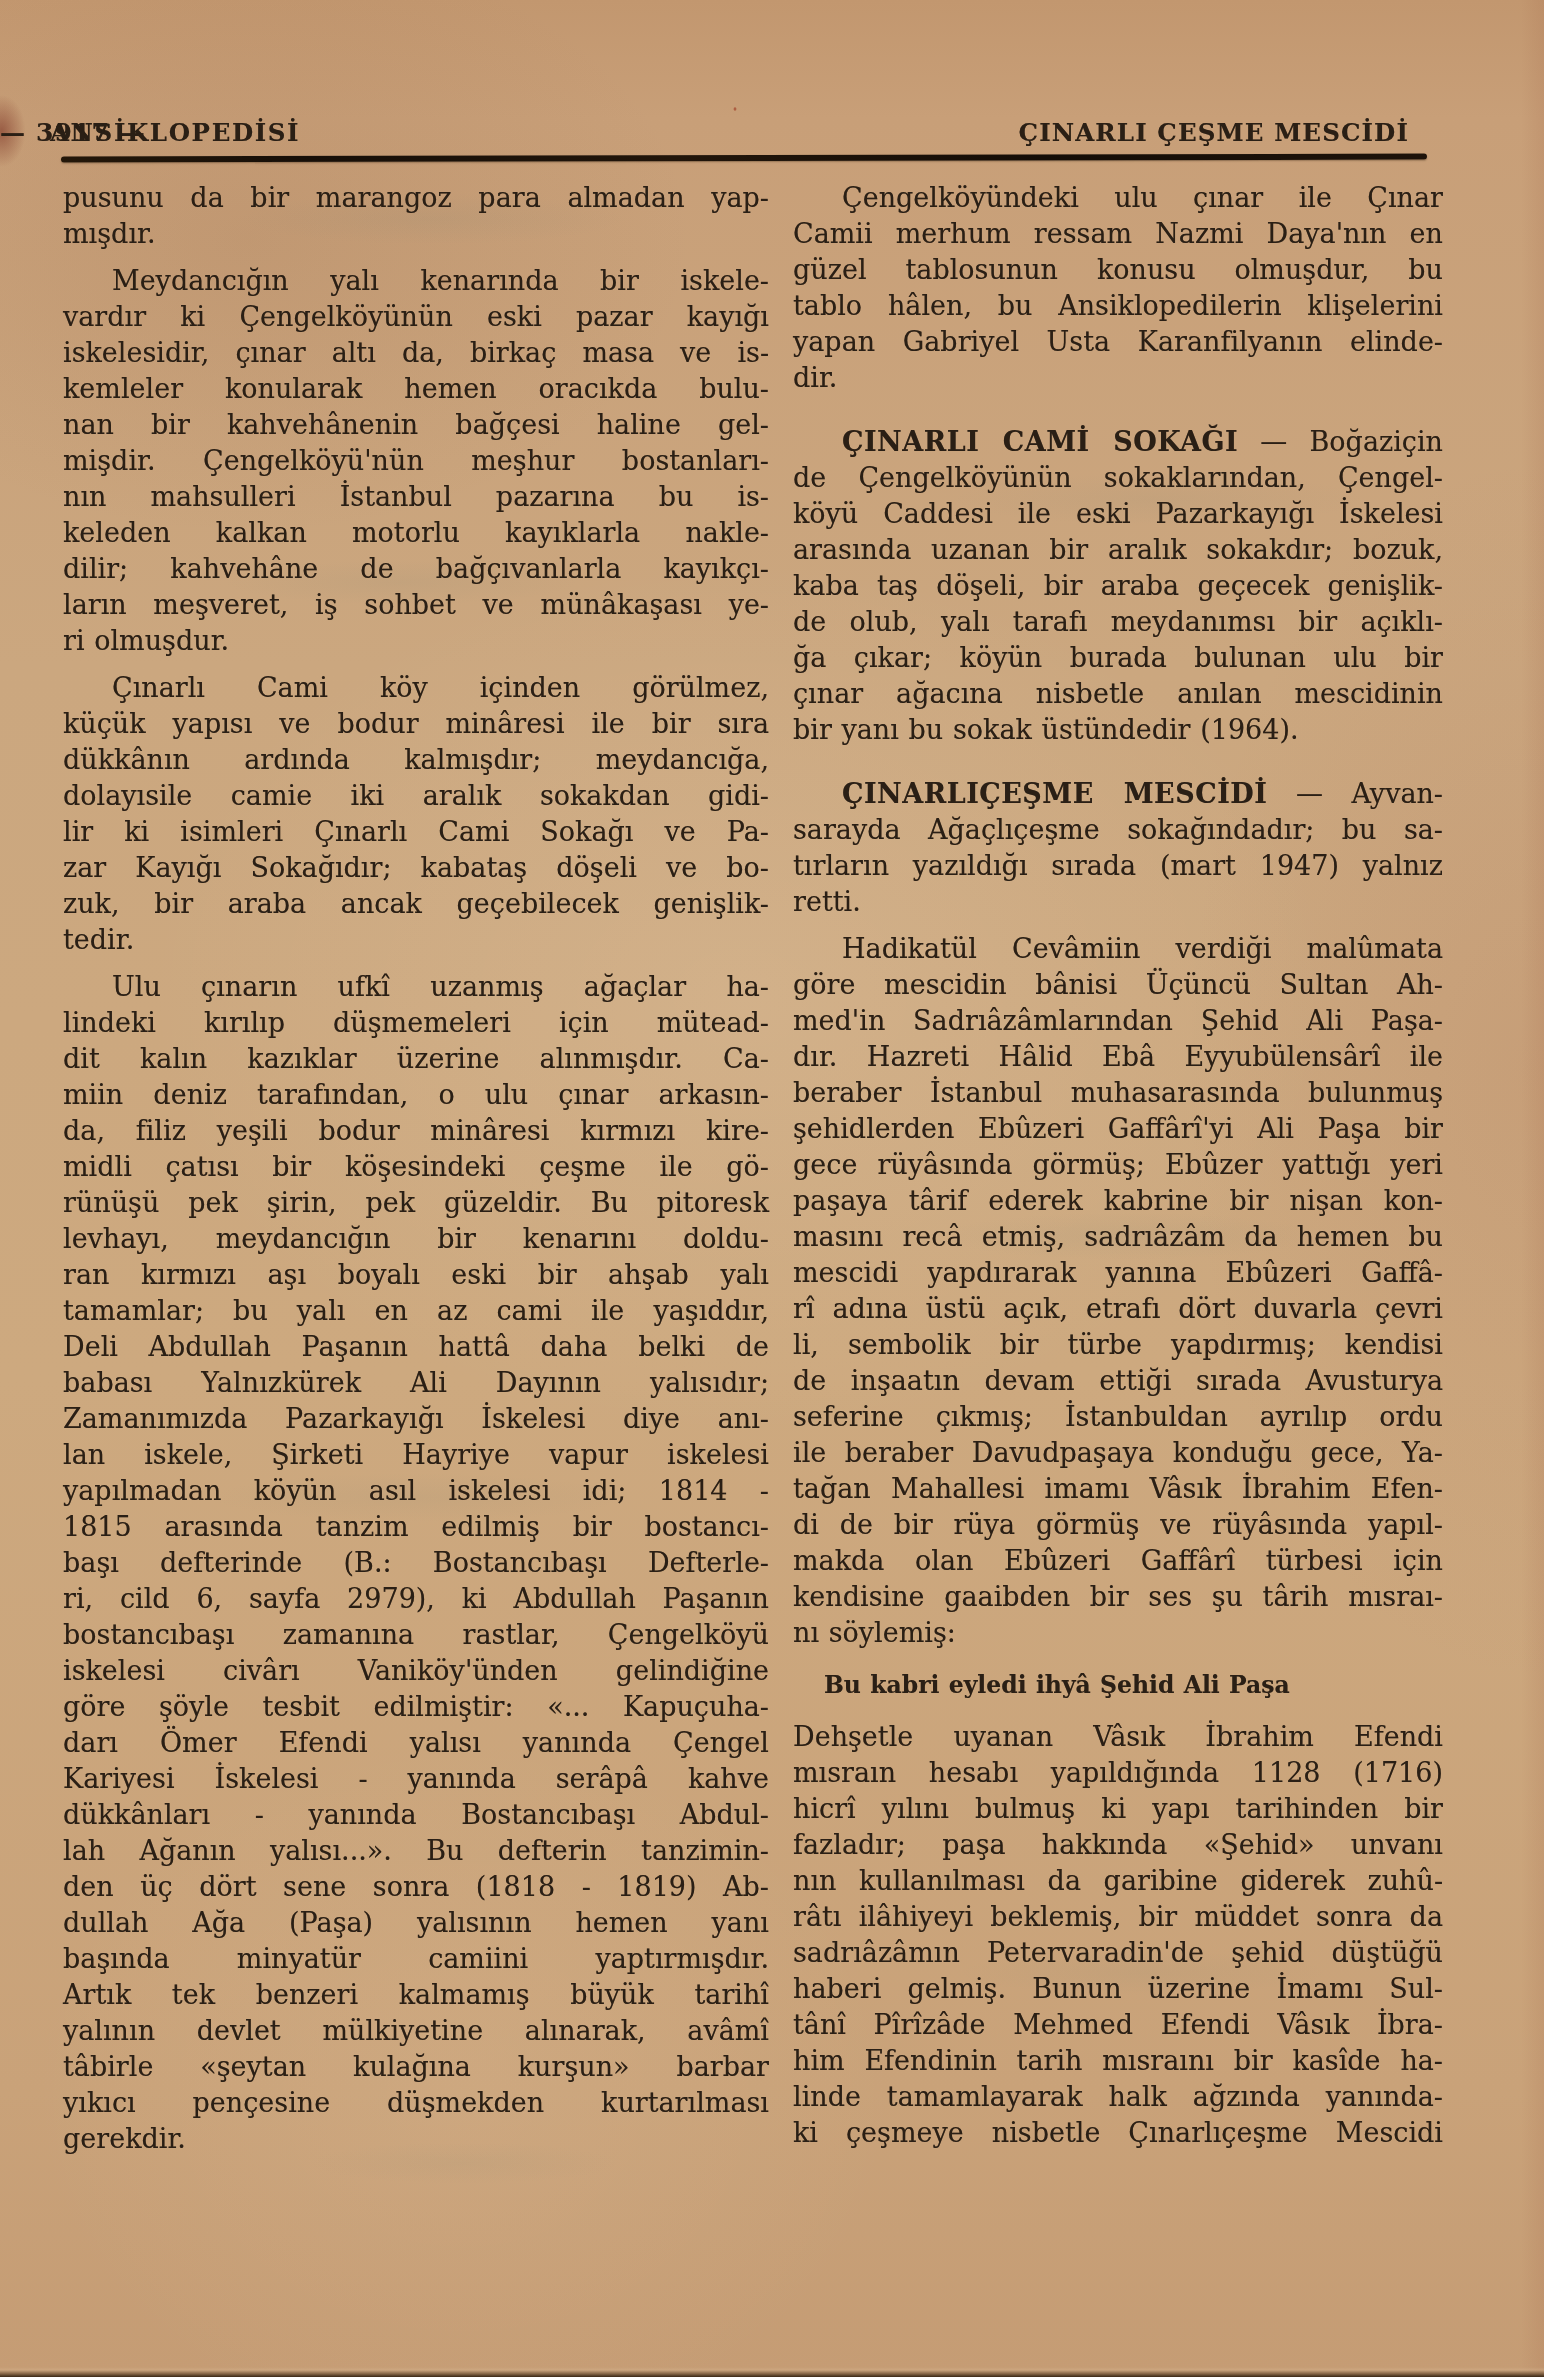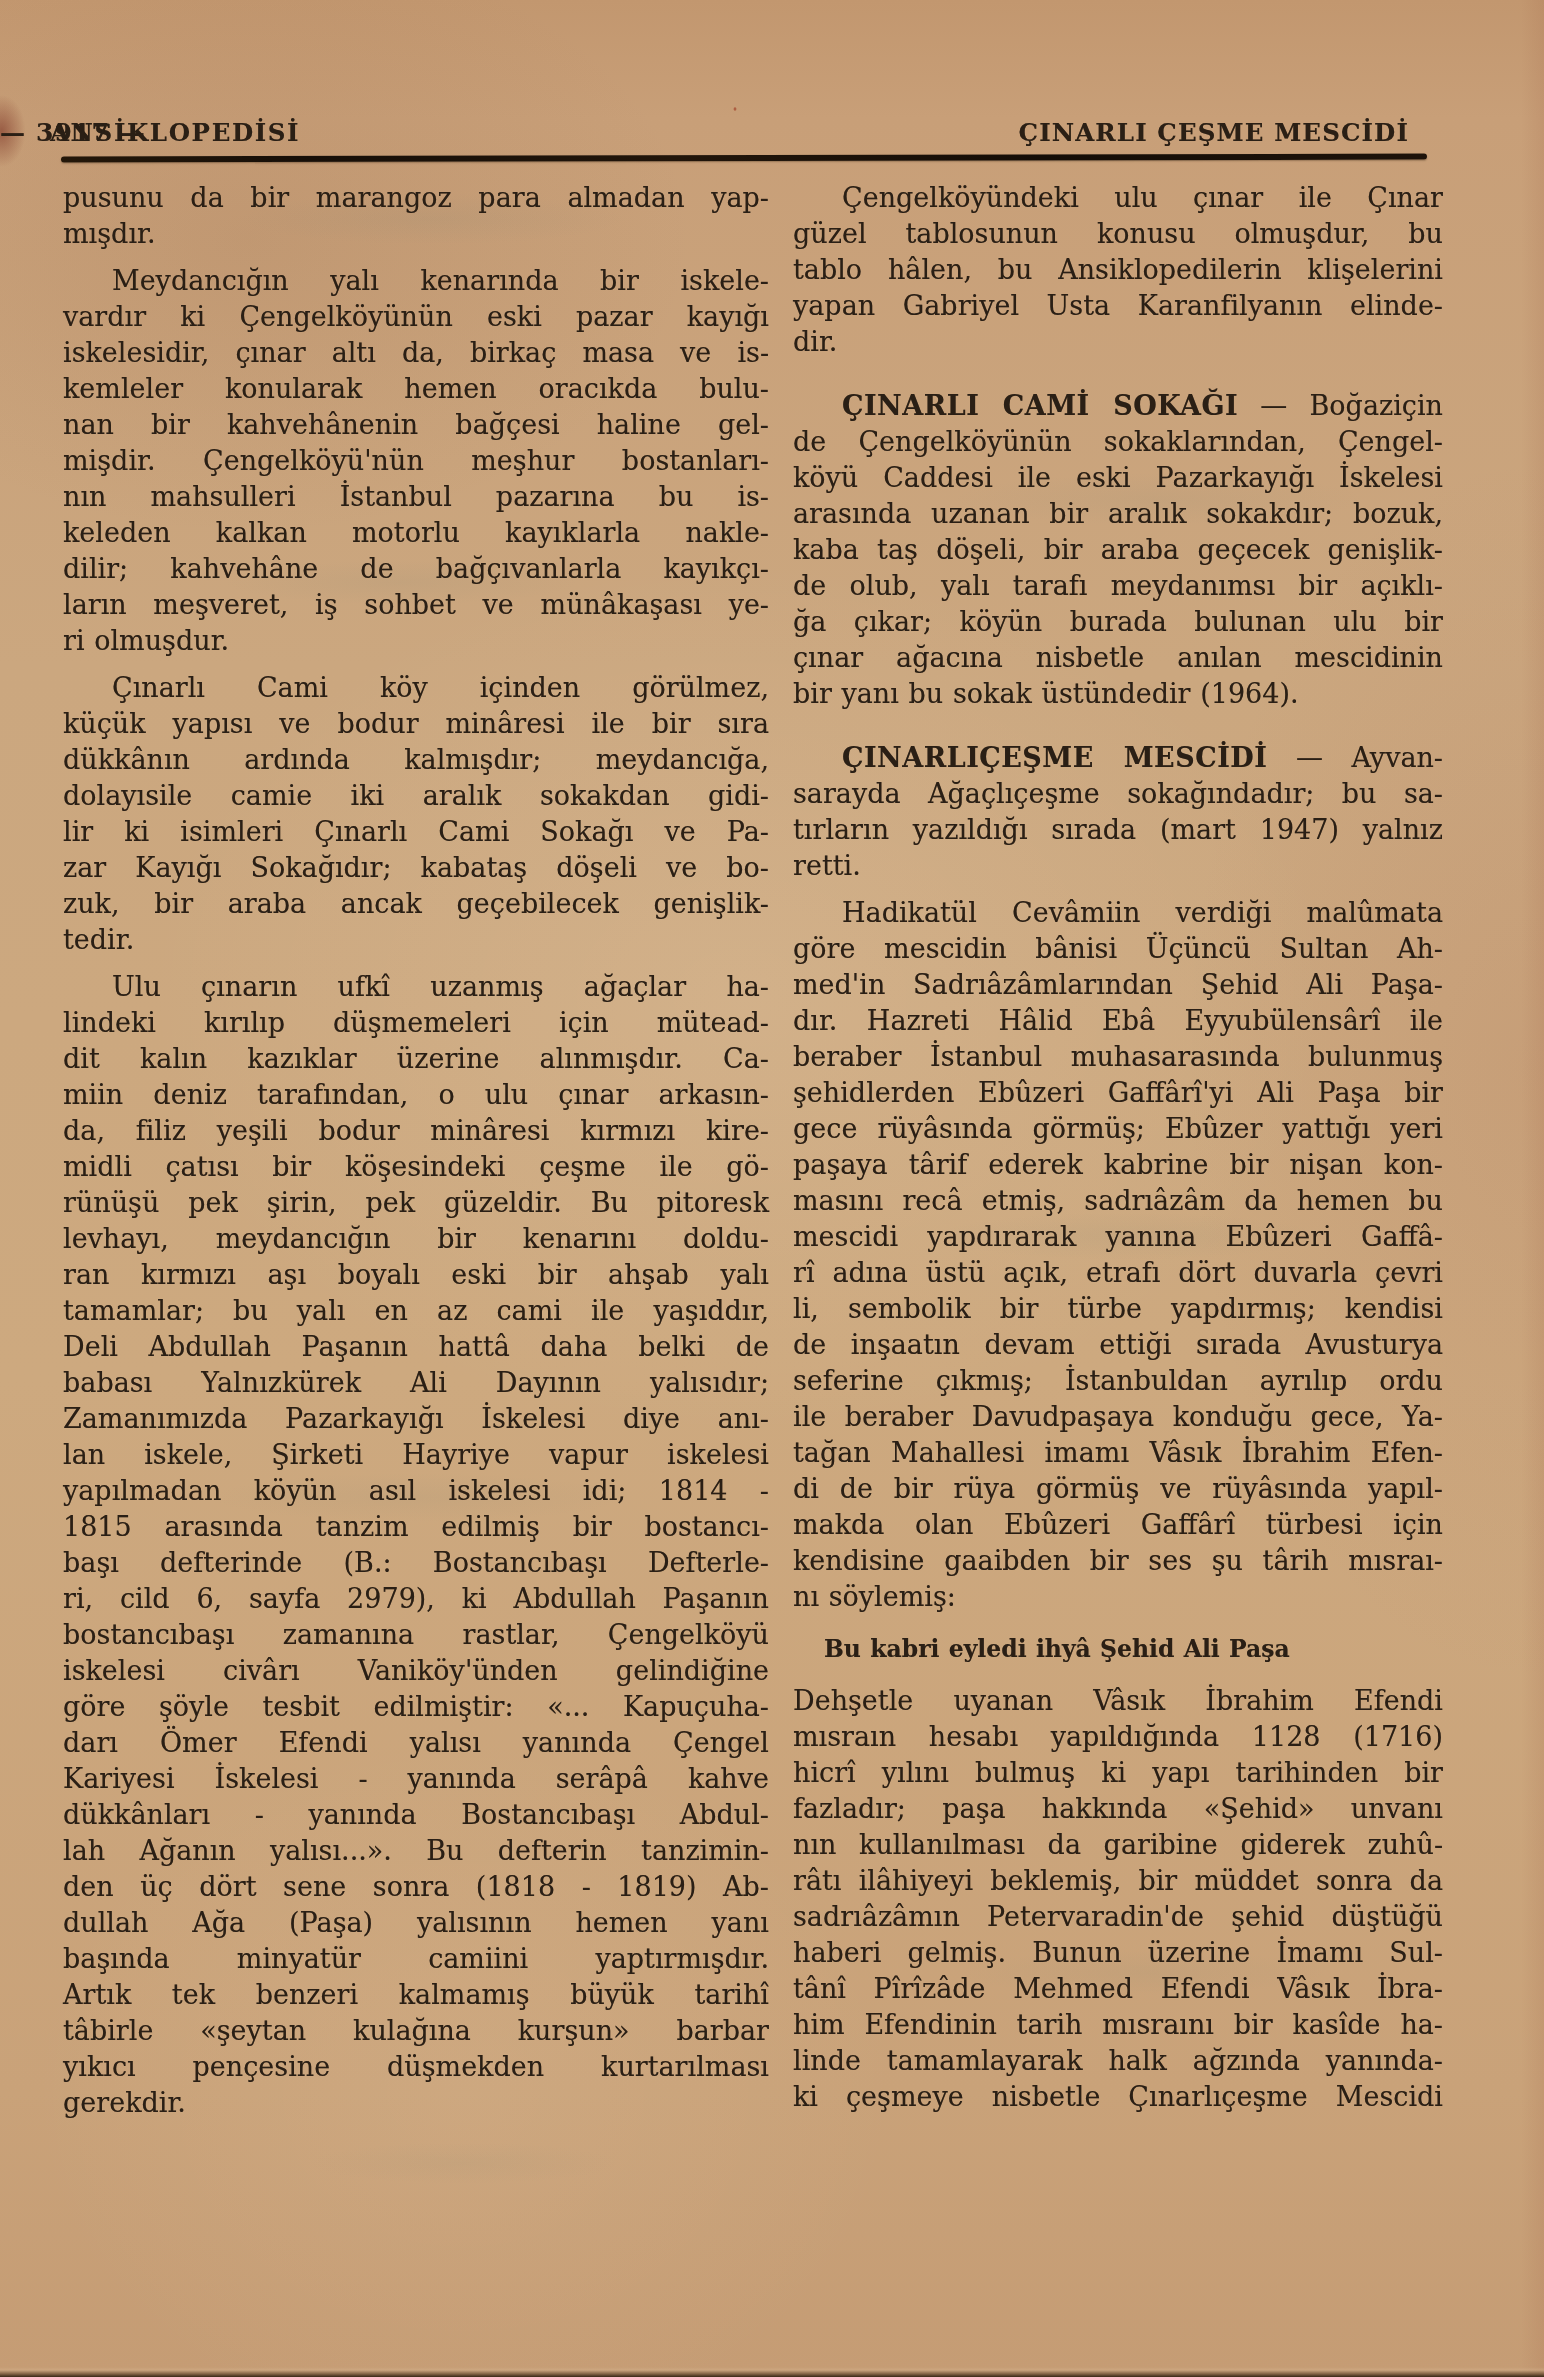--- a/index.html
+++ b/index.html
@@ -133,6 +133,7 @@
   <section class="column col-right">
       <div class="block paragraph">
         <div class="line first">Çengelköyündeki ulu çınar ile Çınar</div>
+        <div class="line">Camii merhum ressam Nazmi Daya'nın en</div>
         <div class="line">güzel tablosunun konusu olmuşdur, bu</div>
         <div class="line">tablo hâlen, bu Ansiklopedilerin klişelerini</div>
         <div class="line">yapan Gabriyel Usta Karanfilyanın elinde-</div>

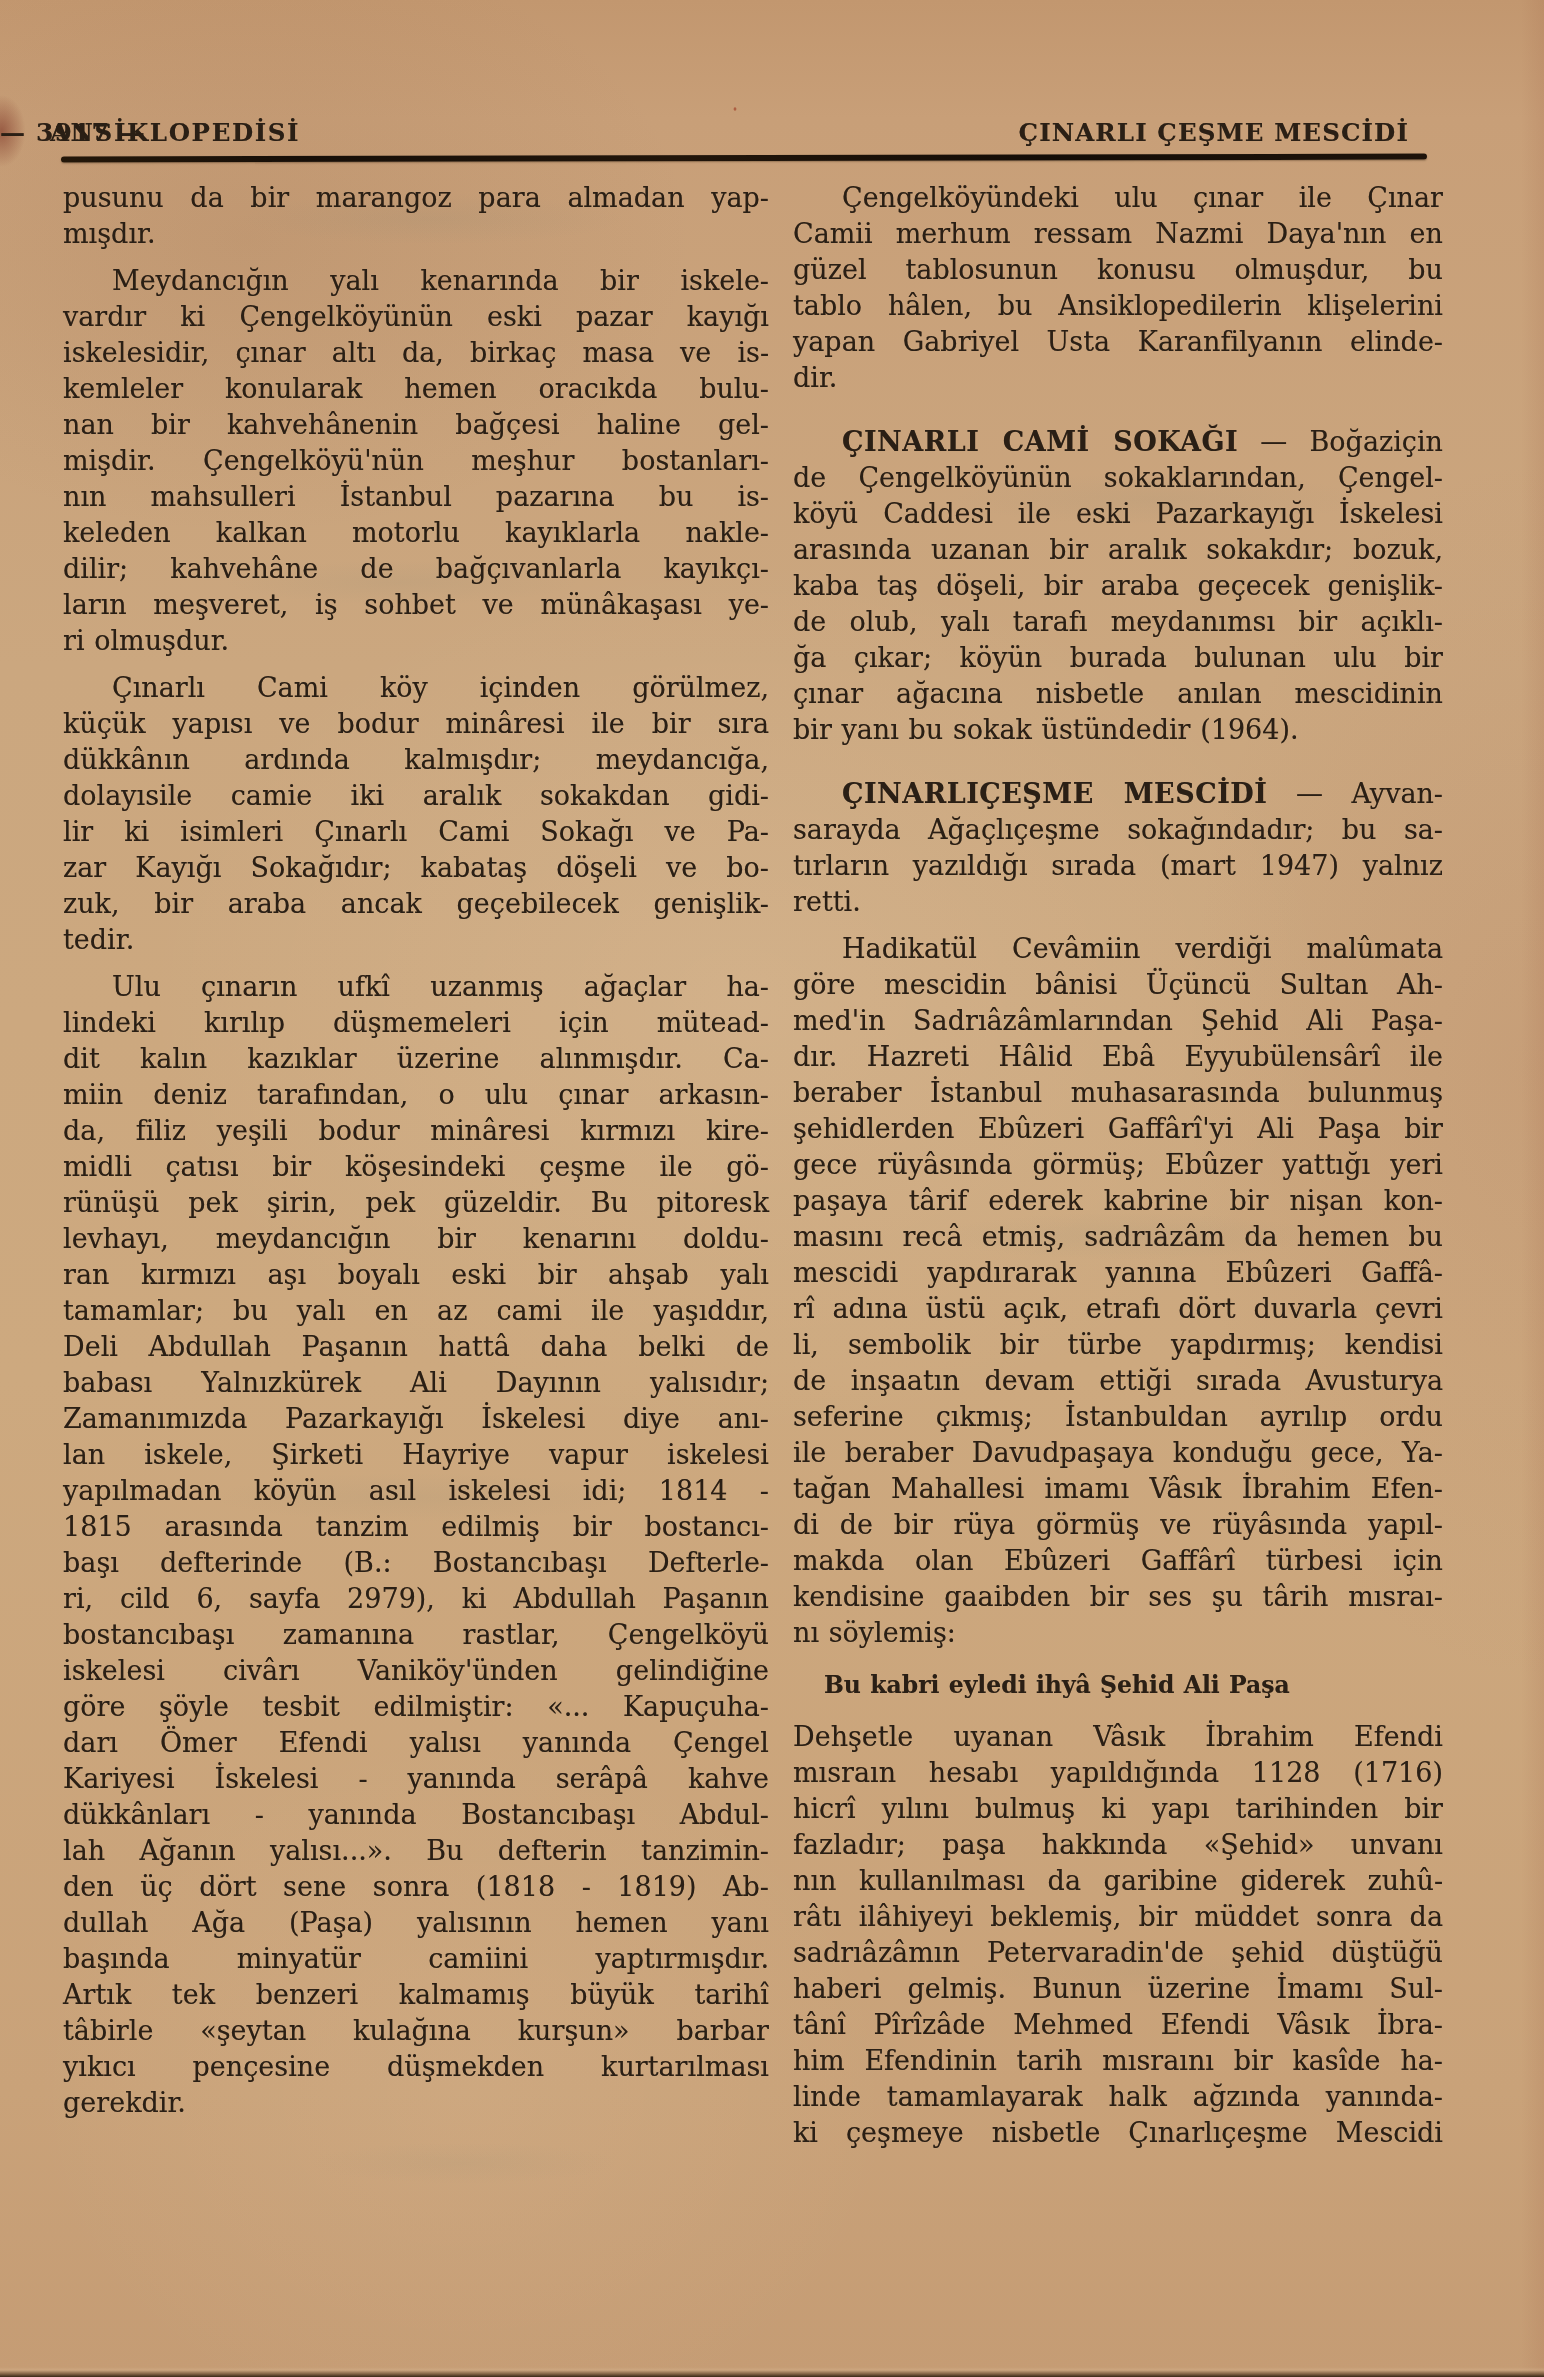--- a/index.html
+++ b/index.html
@@ -125,6 +125,7 @@
         <div class="line">dullah Ağa (Paşa) yalısının hemen yanı</div>
         <div class="line">başında minyatür camiini yaptırmışdır.</div>
         <div class="line">Artık tek benzeri kalmamış büyük tarihî</div>
+        <div class="line">yalının devlet mülkiyetine alınarak, avâmî</div>
         <div class="line">tâbirle «şeytan kulağına kurşun» barbar</div>
         <div class="line">yıkıcı pençesine düşmekden kurtarılması</div>
         <div class="line end">gerekdir.</div>

